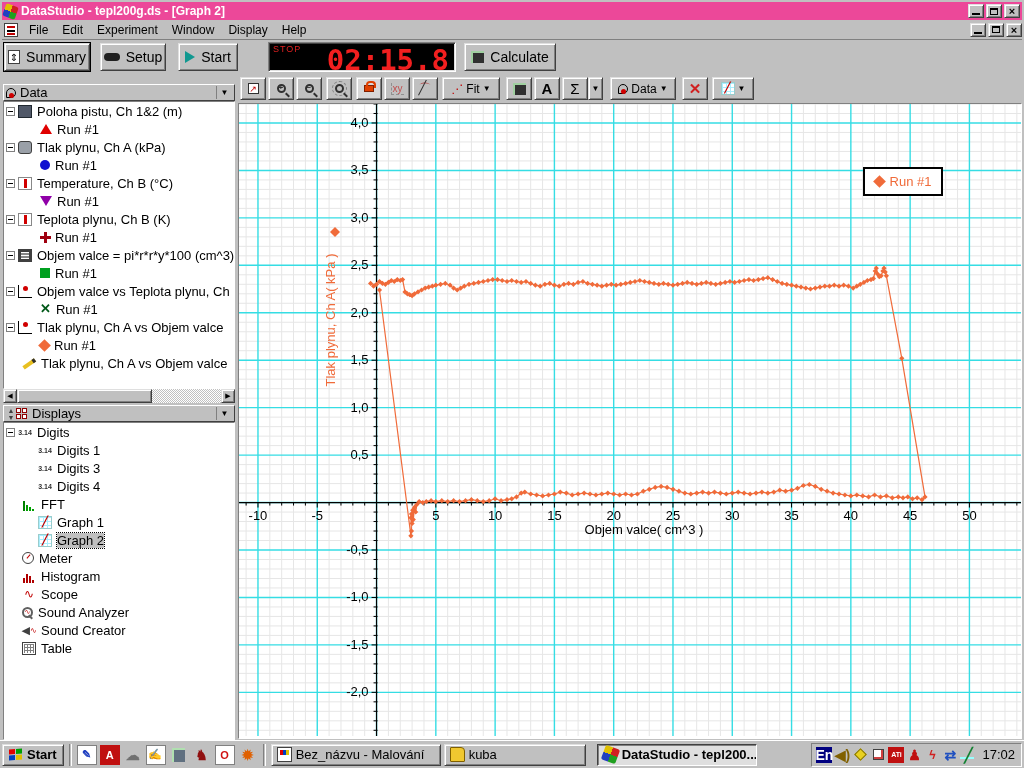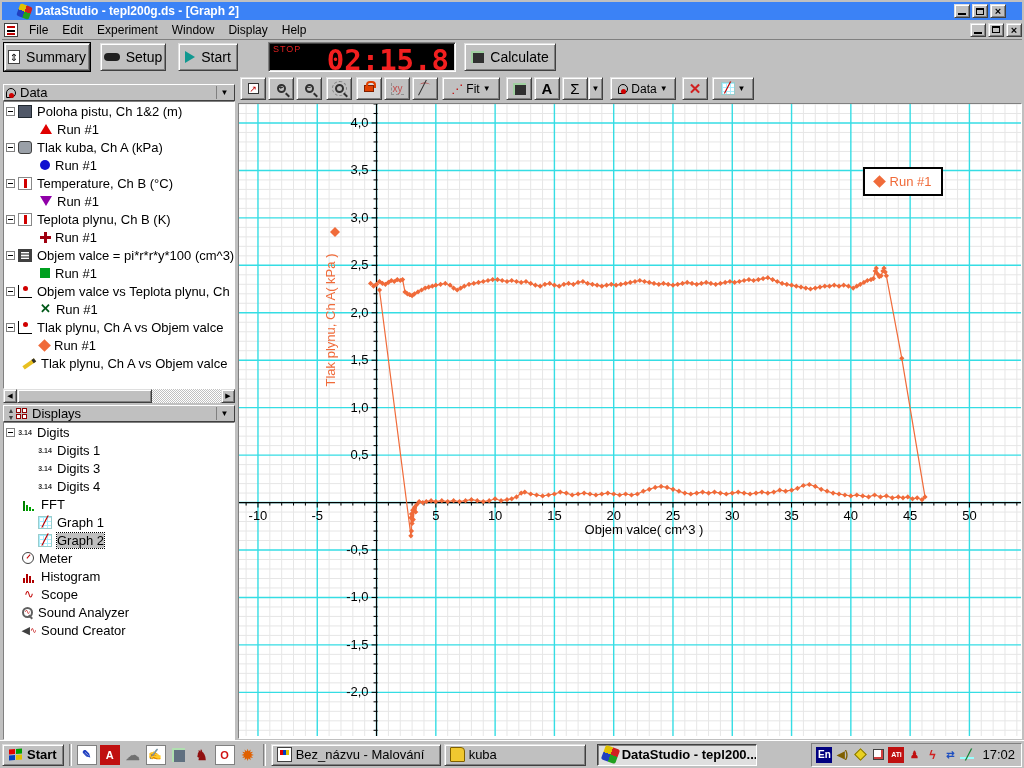--- a/index.html
+++ b/index.html
@@ -10,7 +10,7 @@
   .sunken { background:#fff; border:1px solid; border-color:#808080 #ffffff #ffffff #808080; box-shadow: inset 1px 1px 0 #404040, inset -1px -1px 0 #dfdfdf; }
 
   
-  #titlebar { position:absolute; left:2px; top:2px; right:2px; height:18px; background:#3b82f6; color:#fff; display:flex; align-items:center; padding:0 16px; }
+  #titlebar { position:absolute; left:2px; top:2px; right:2px; height:18px; background:#ec4899; color:#fff; display:flex; align-items:center; padding:0 2px; }
   #titlebar .title { font-weight:bold; font-size:12px; margin-left:4px; flex:1; white-space:nowrap; }
   .winbtn { width:16px; height:14px; margin-left:2px; display:inline-flex; align-items:center; justify-content:center; font-size:10px; font-weight:bold; color:#000; }
   .glyph-min { width:8px; height:3px; border-bottom:2px solid #000; margin-top:5px; }

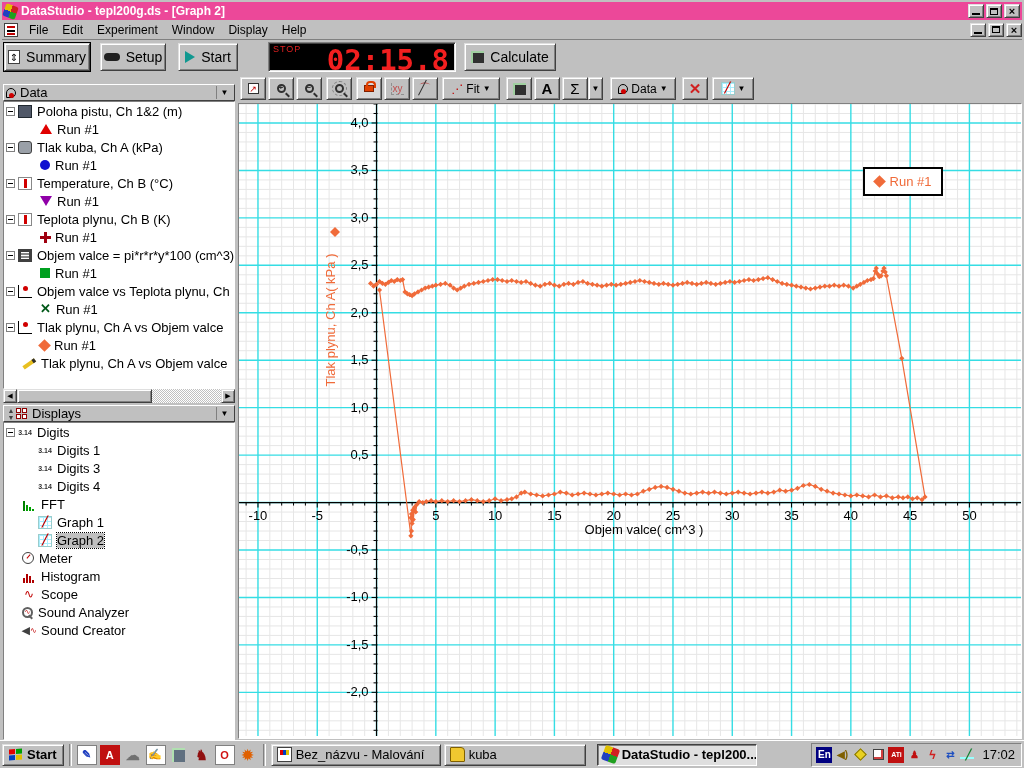--- a/index.html
+++ b/index.html
@@ -253,7 +253,7 @@
     <div class="trow">
         <span class="expander indent0"></span>
         <span class="ticon i-press"></span>
-        <span class="lbl">Tlak kuba, Ch A (kPa)</span>
+        <span class="lbl">Tlak plynu, Ch A (kPa)</span>
       </div>
     <div class="trow">
         <span class="indent1"></span>

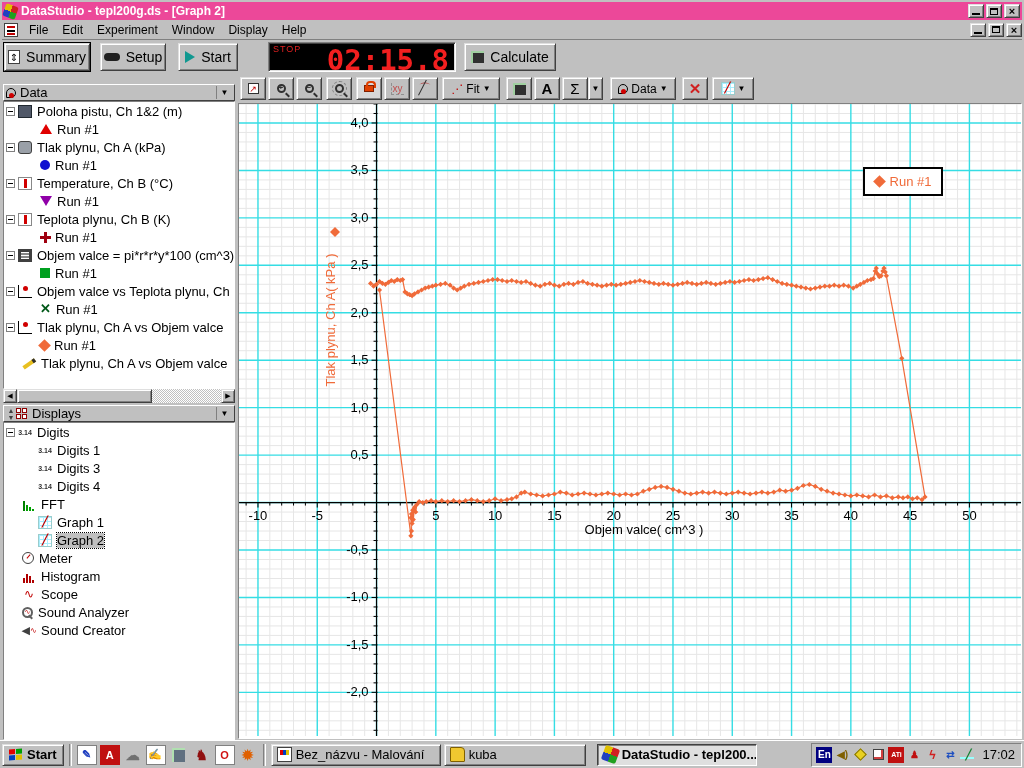--- a/index.html
+++ b/index.html
@@ -397,6 +397,11 @@
         <span class="indent1b"></span>
         <span class="ticon i-sc">◀<span style="color:#c00000;font-size:8px;">∿</span></span>
         <span class="lbl">Sound Creator</span>
+      </div>
+    <div class="trow">
+        <span class="indent1b"></span>
+        <span class="ticon i-table"></span>
+        <span class="lbl">Table</span>
       </div>
   </div>
 </div>

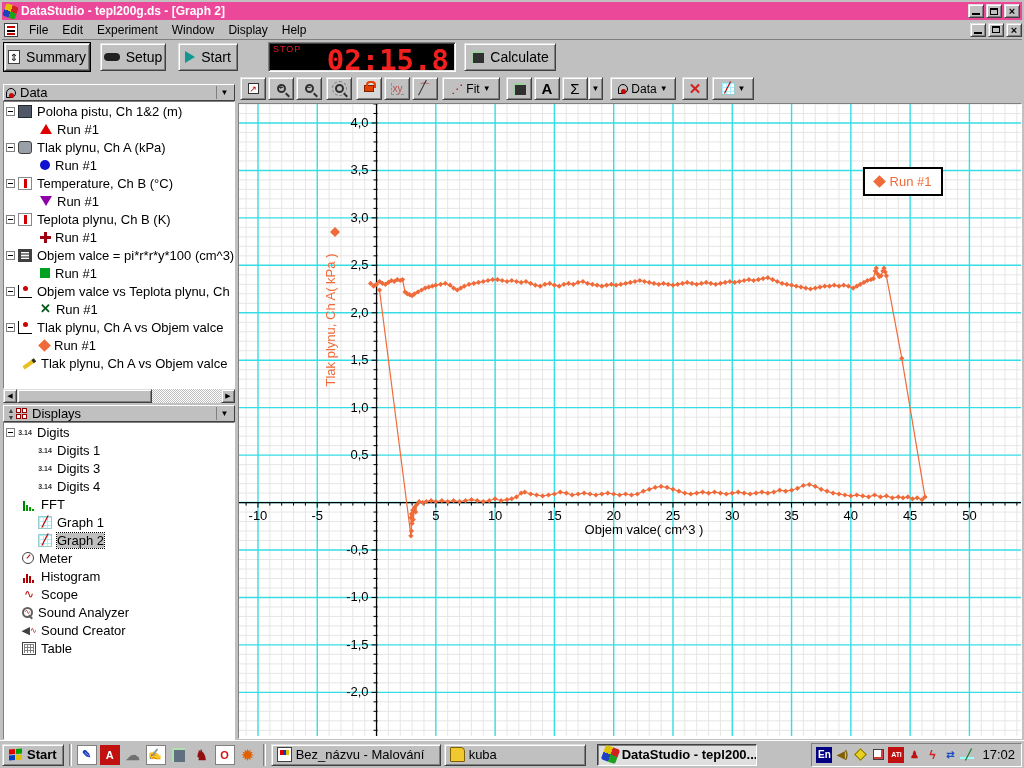--- a/index.html
+++ b/index.html
@@ -111,7 +111,7 @@
   .paint16 { background:#fff; border:1px solid #404040; position:relative; } .paint16::after{ content:""; position:absolute; left:2px; top:2px; width:9px; height:5px; background:linear-gradient(90deg,#e00000 3px,#0040c0 3px 6px,#e0c000 6px); }
   .ds16 { background:conic-gradient(#d02020 0 25%, #20a020 0 50%, #2040c0 0 75%, #e0c000 0); border-radius:2px; transform:rotate(20deg); }
   #tray { height:24px; display:flex; align-items:center; gap:2px; padding:0 6px 0 4px; border:1px solid; border-color:#808080 #ffffff #ffffff #808080; margin-left:auto; }
-  .tray-ic { width:16px; height:16px; display:flex; align-items:center; justify-content:center; font-size:10px; font-weight:bold; }
+  .tray-ic { width:16px; height:16px; display:flex; align-items:center; justify-content:center; font-size:14px; font-weight:bold; }
   #clock { font-size:13px; margin-left:4px; }
 </style>
 </head>

